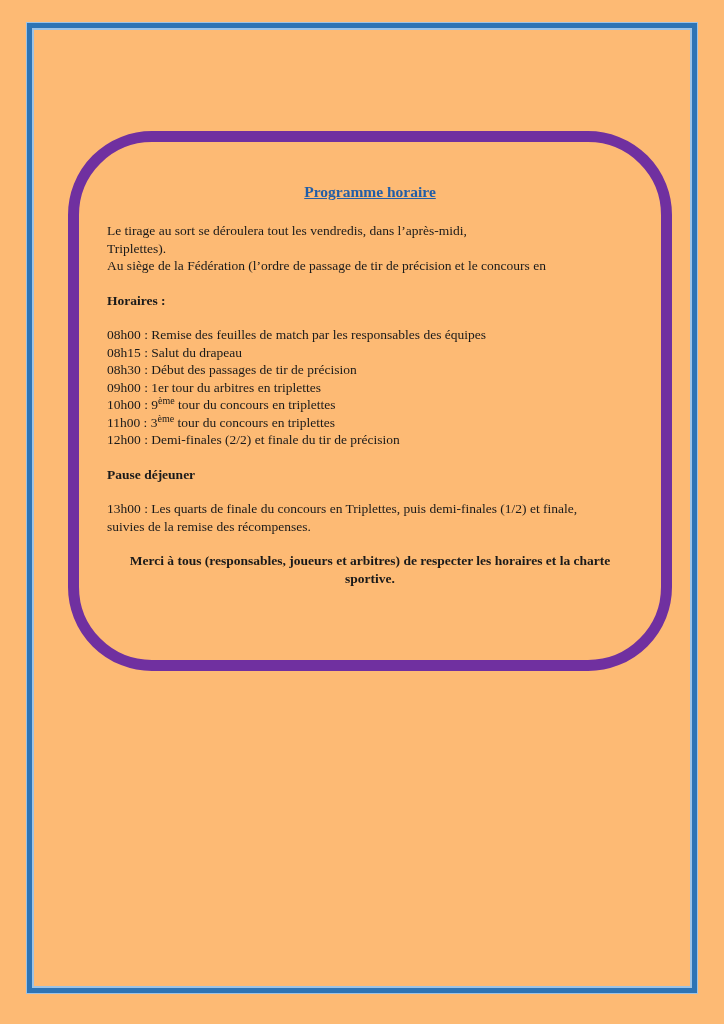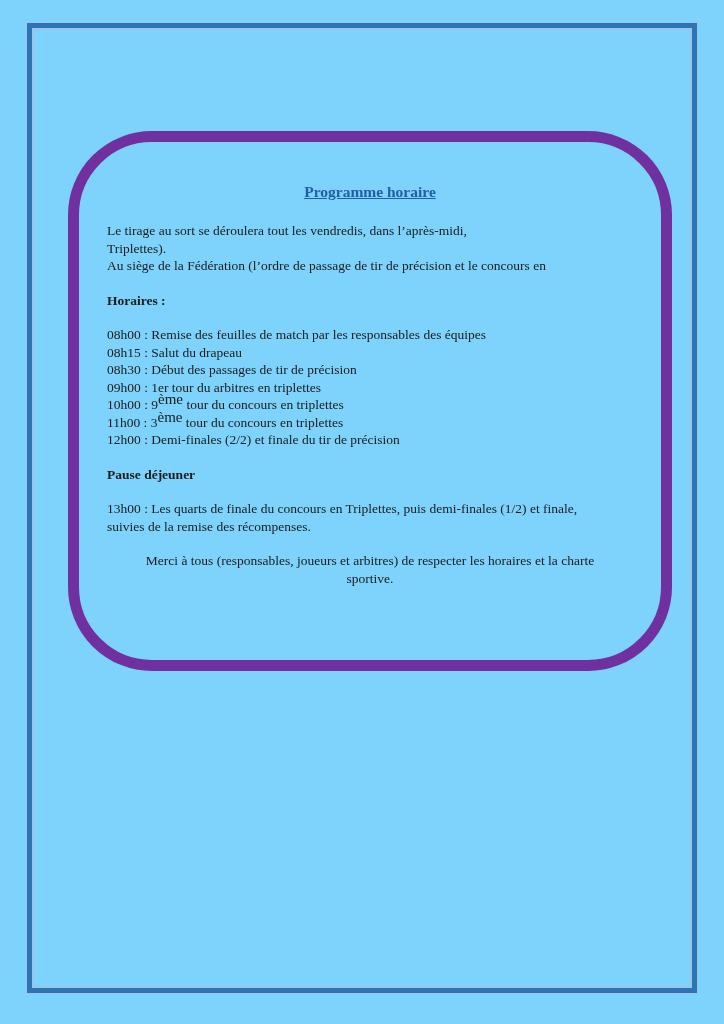--- a/index.html
+++ b/index.html
@@ -11,7 +11,7 @@
     position: relative;
     width: 724px;
     height: 1024px;
-    background: #7dd3fc;
+    background: #fdba74;
     font-family: "Liberation Serif", "DejaVu Serif", serif;
     color: #1a1a1a;
     overflow: hidden;

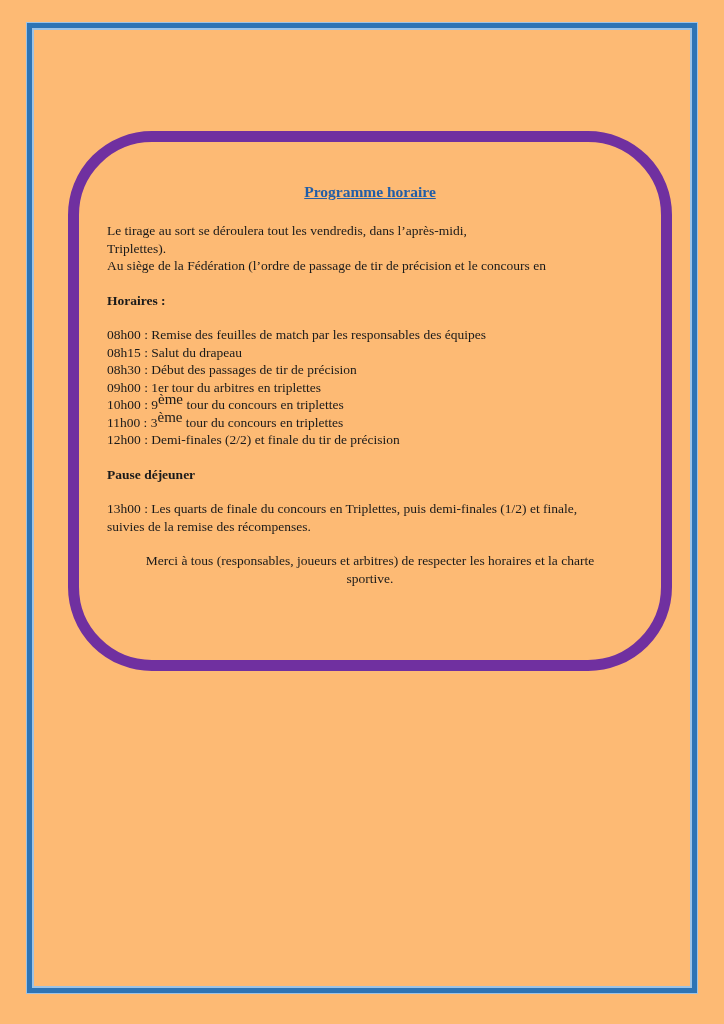--- a/index.html
+++ b/index.html
@@ -60,7 +60,7 @@
   }
   .line { min-height: 17.5px; }
   sup.ord {
-    font-size: 15px;
+    font-size: 10px;
     line-height: 0;
     vertical-align: super;
   }

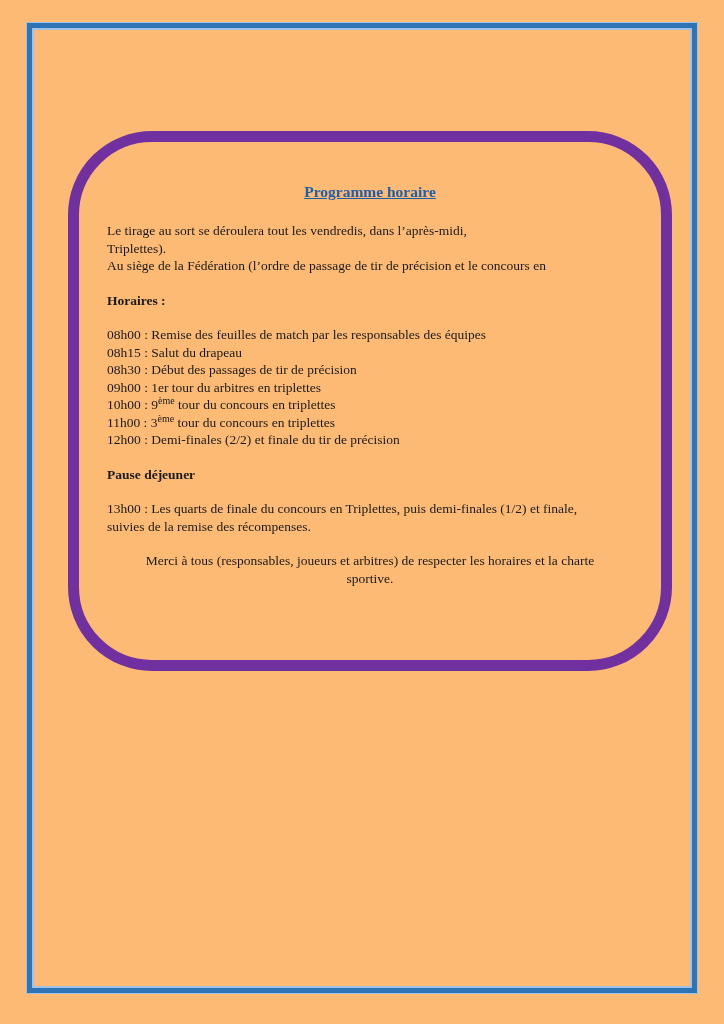--- a/index.html
+++ b/index.html
@@ -55,7 +55,7 @@
   .para.first-para { margin-top: 20px; }
   .heading { font-weight: bold; }
   .closing {
-    font-weight: normal;
+    font-weight: bold;
     text-align: center;
   }
   .line { min-height: 17.5px; }

